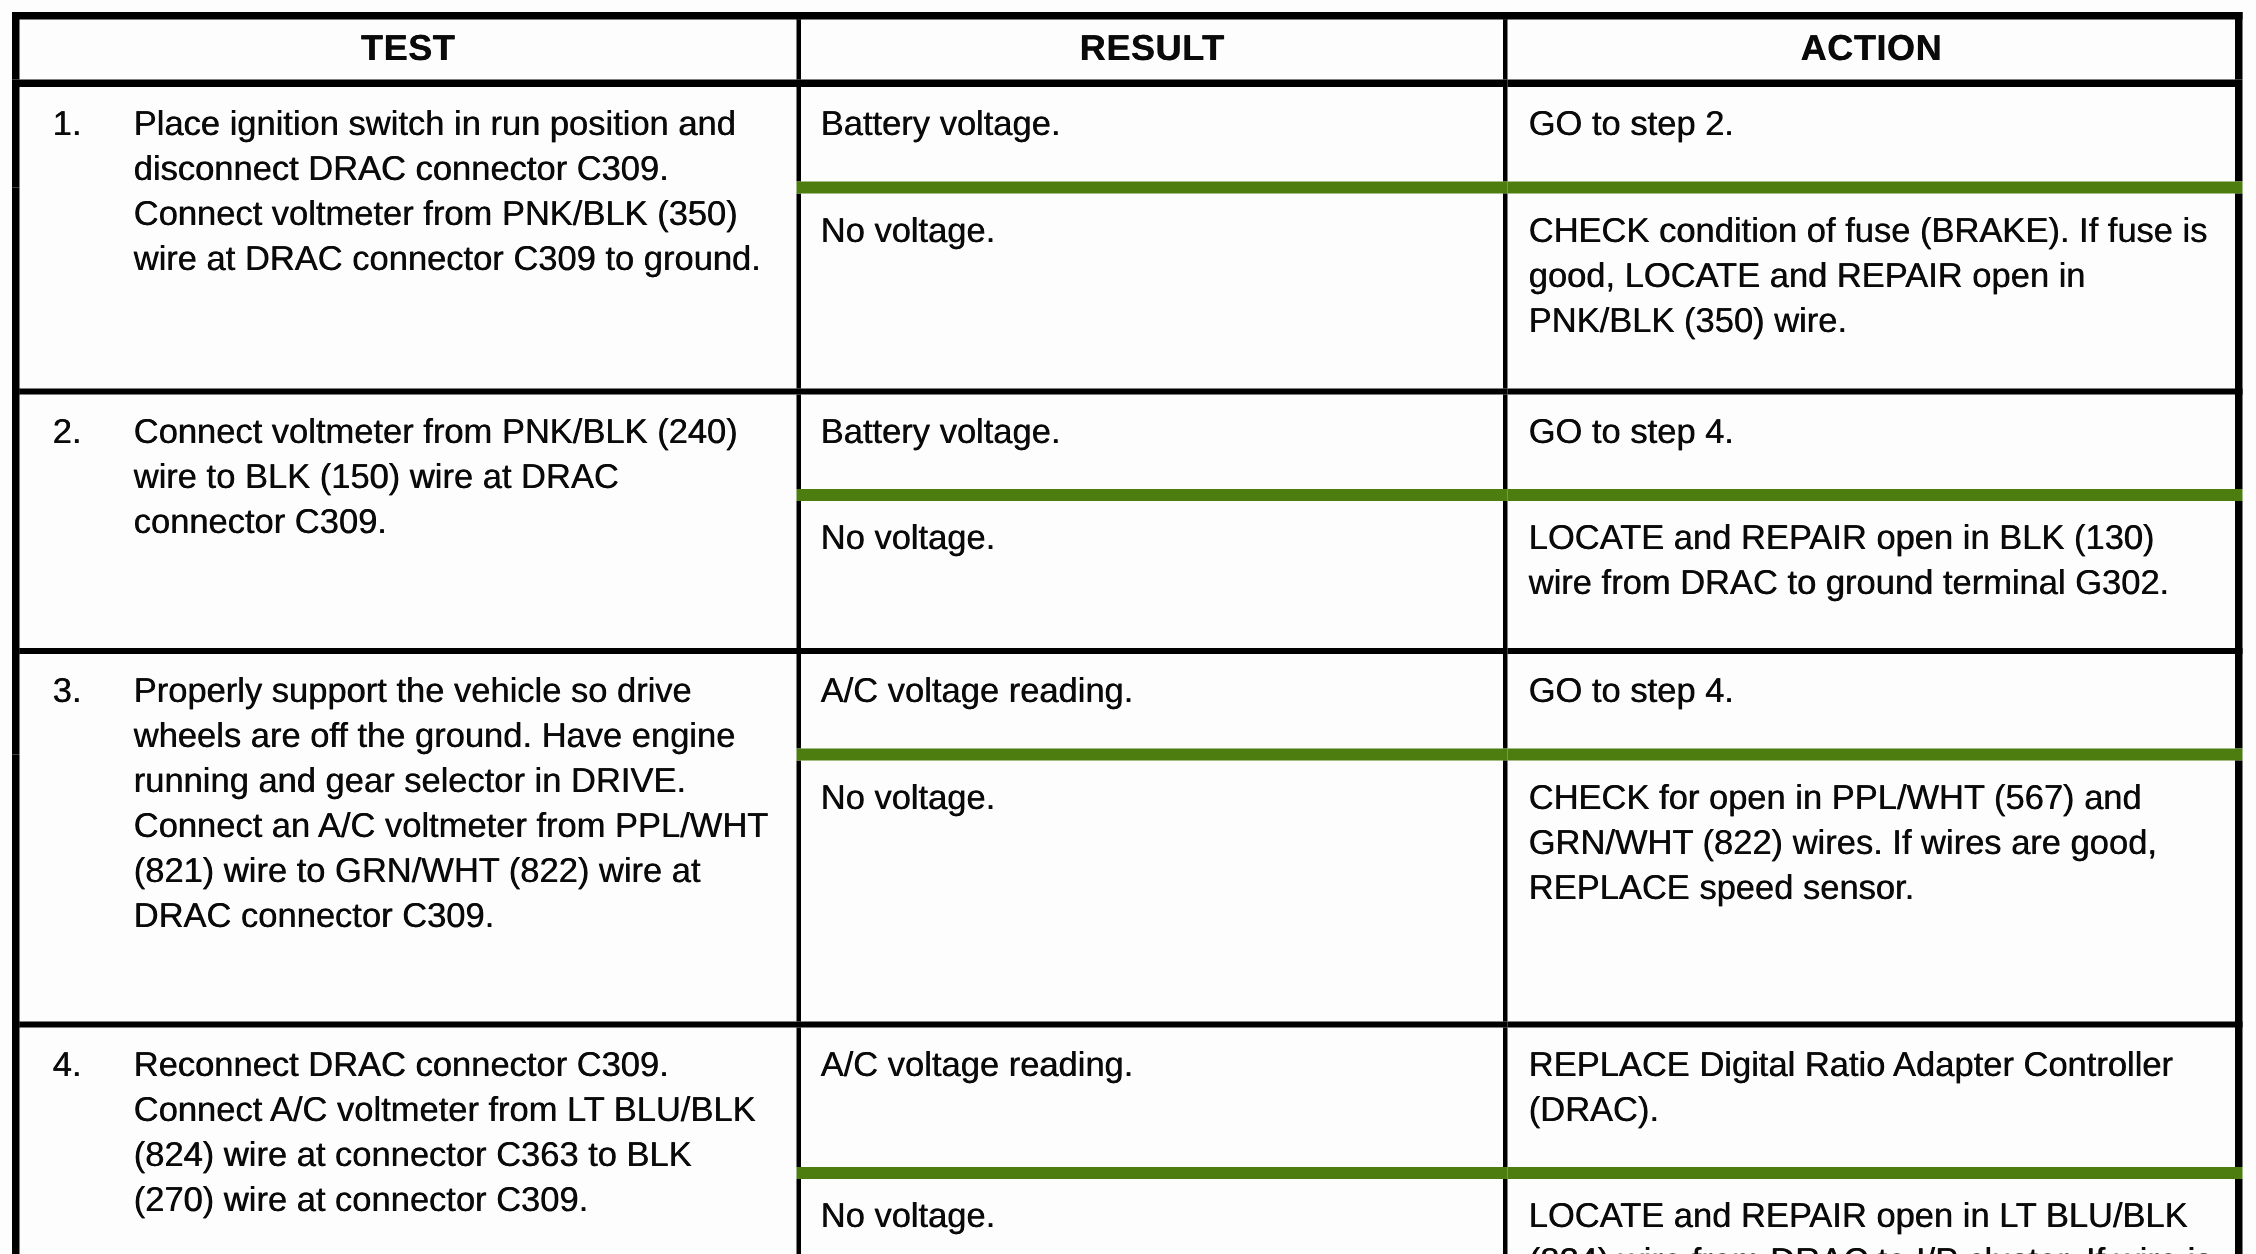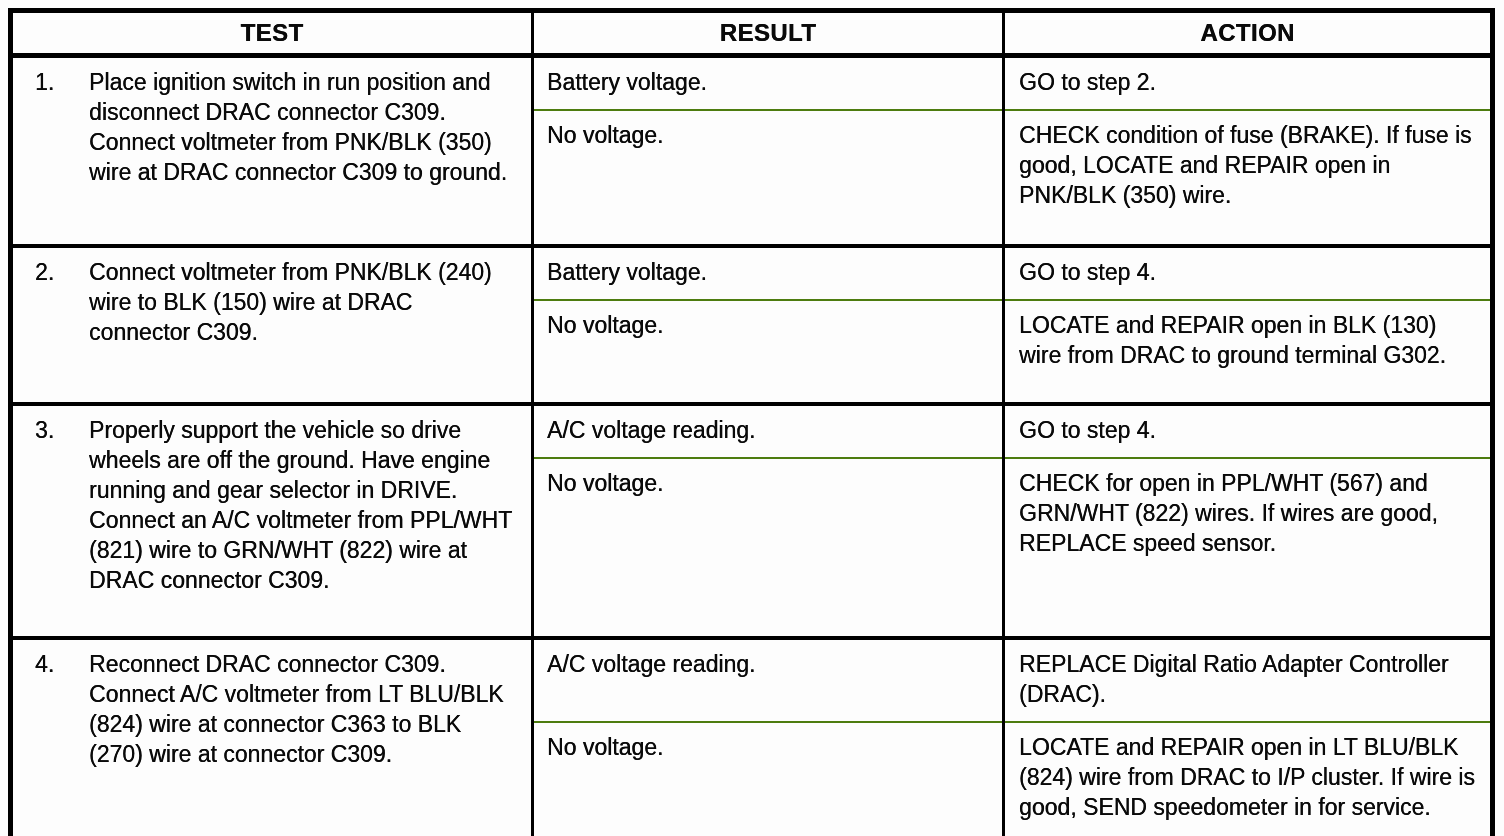--- a/index.html
+++ b/index.html
@@ -68,7 +68,7 @@
     padding: 9px 12px 8px 13px;
   }
   td.action-cell {
-    padding: 9px 14px 12px 14px;
+    padding: 9px 14px 24px 14px;
   }
   
   tr.h-r1a { height: 50px; }

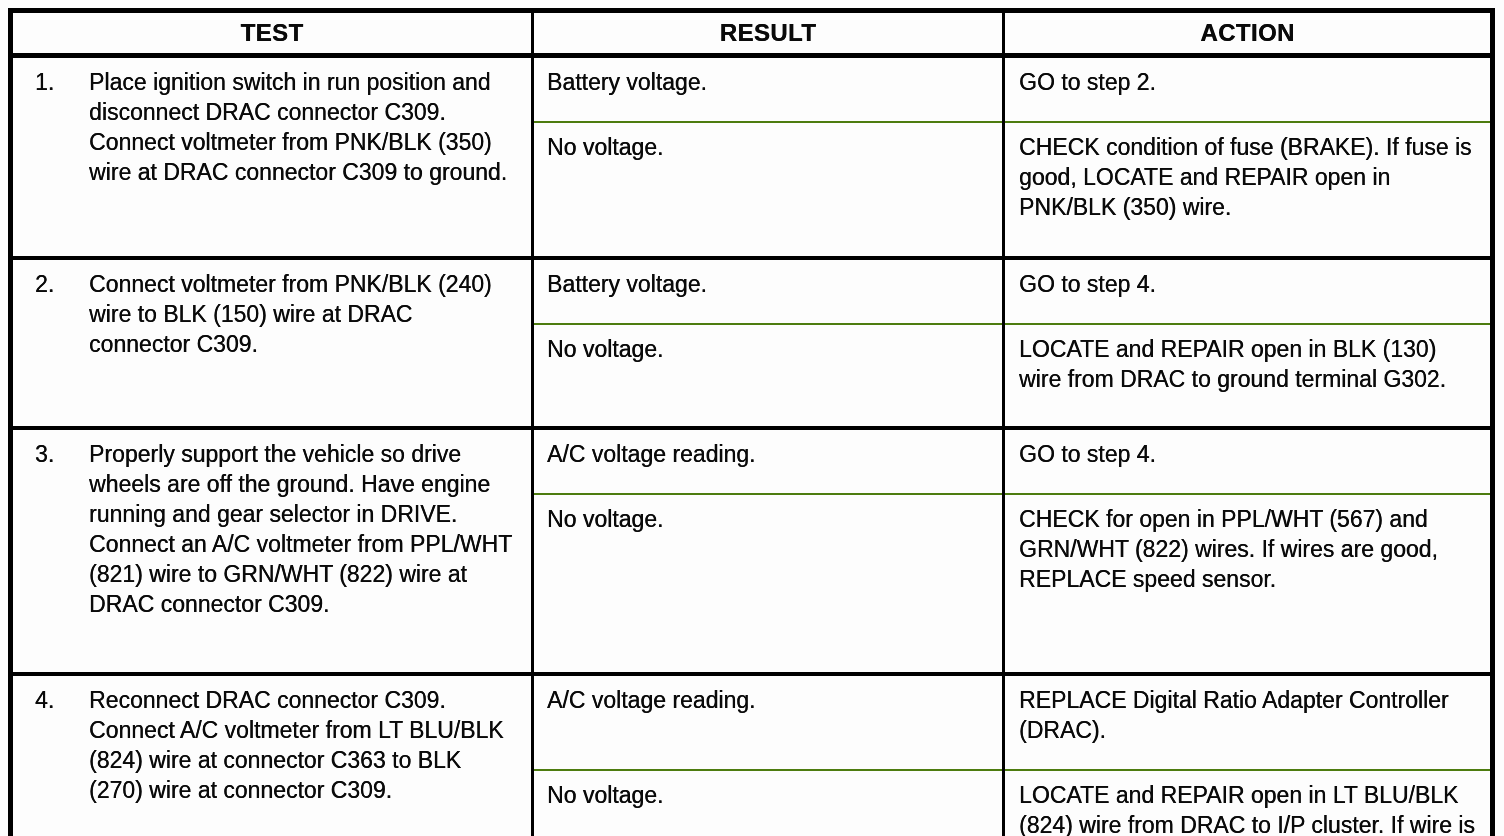--- a/index.html
+++ b/index.html
@@ -51,7 +51,7 @@
     border-top: 4px solid #000;
   }
   tr.step-second td {
-    border-top: 2px solid #4d7c0f;
+    border-top: 8px solid #4d7c0f;
   }
   td.test-cell { padding: 0; }
   .test-inner {

